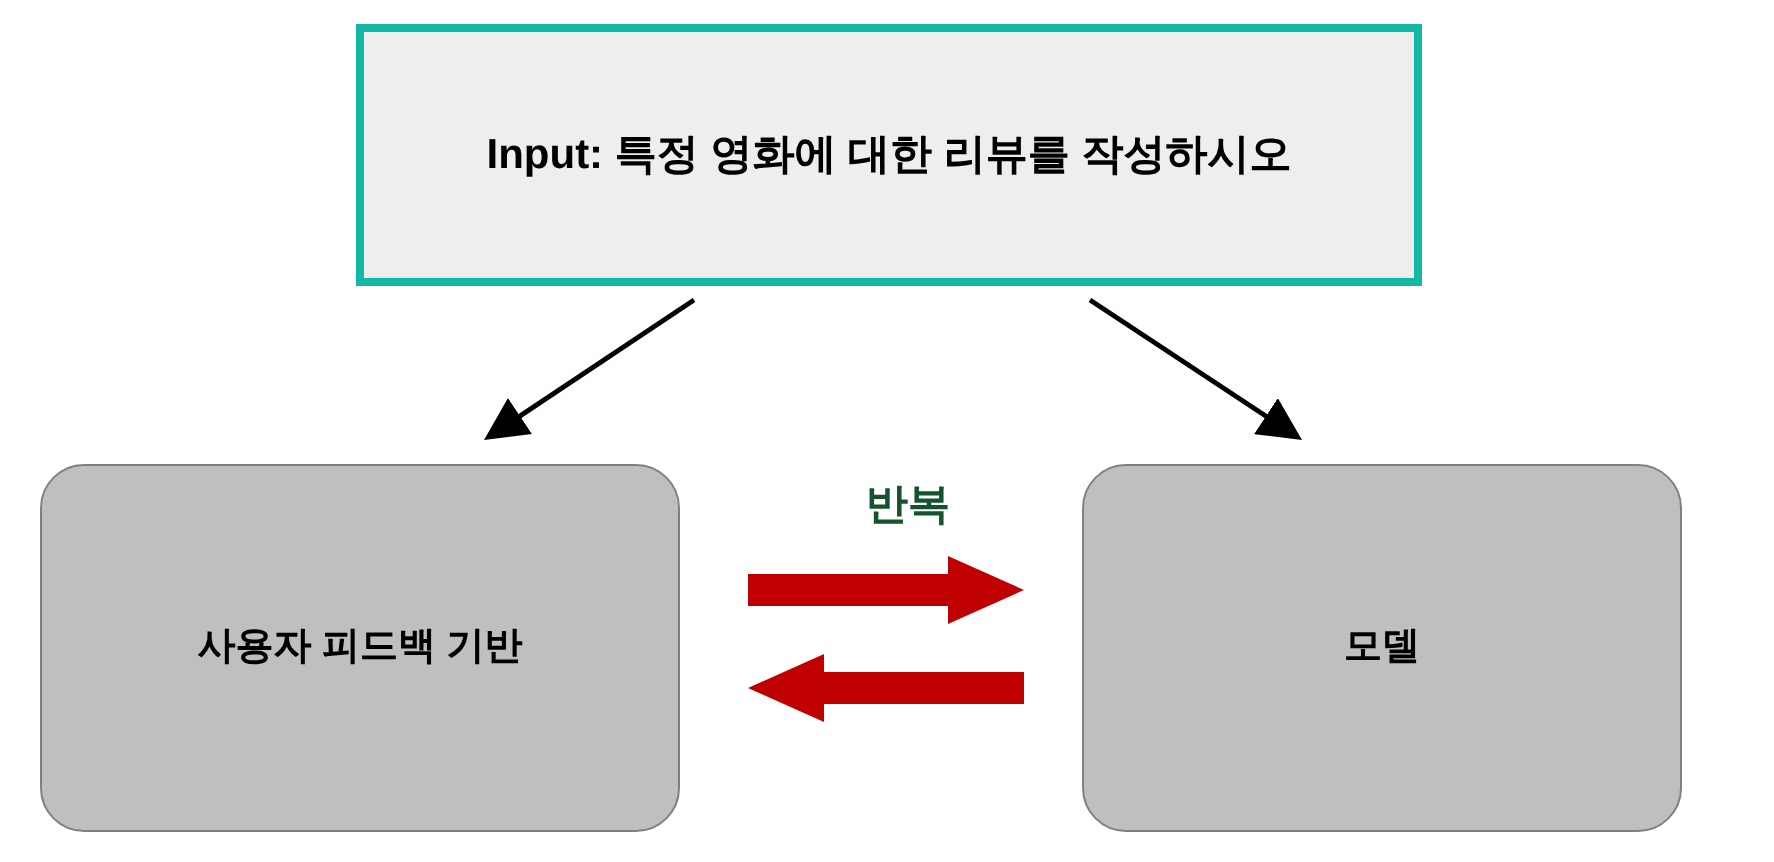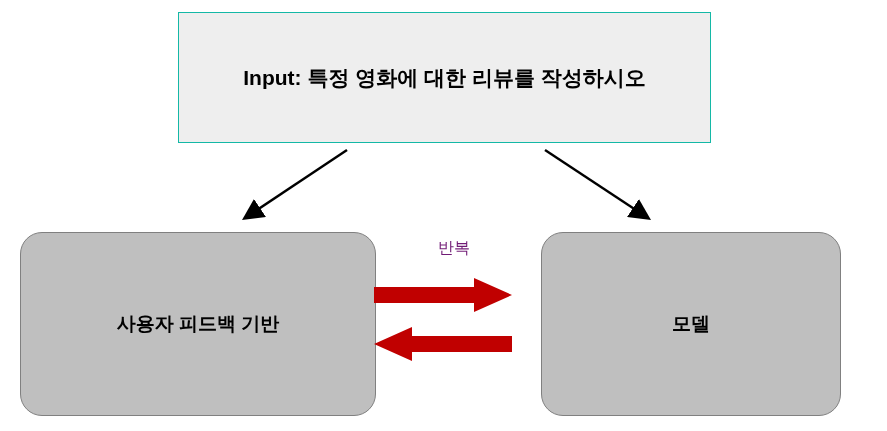--- a/index.html
+++ b/index.html
@@ -24,7 +24,7 @@
     width: 533px;
     height: 131px;
     background: #eeeeee;
-    border: 1px solid #14b8a6;
+    border: 4px solid #14b8a6;
     box-sizing: border-box;
     display: flex;
     align-items: center;

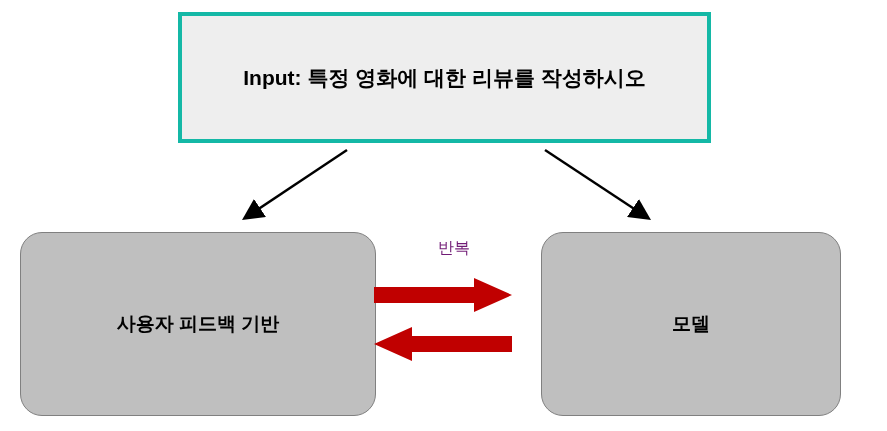--- a/index.html
+++ b/index.html
@@ -77,9 +77,9 @@
     top: 238px;
     width: 110px;
     text-align: center;
-    font-size: 16px;
-    font-weight: normal;
-    color: #701a75;
+    font-size: 21px;
+    font-weight: bold;
+    color: #14532d;
   }
 
   

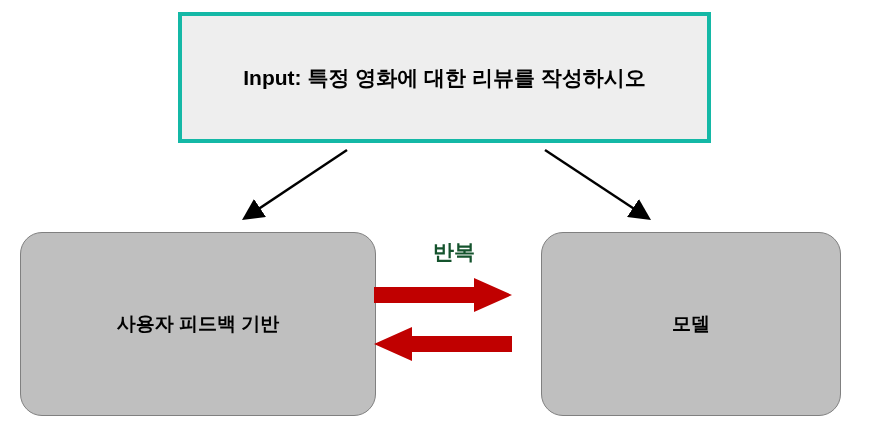--- a/index.html
+++ b/index.html
@@ -57,7 +57,7 @@
     text-align: center;
     line-height: 1.45;
   }
-  #box-left  { left: 20px;  top: 232px; width: 356px; height: 184px; }
+  #box-left  { left: 20px;  top: 232px; width: 320px; height: 184px; }
   #box-right { left: 541px; top: 232px; width: 300px; height: 184px; }
 
   

